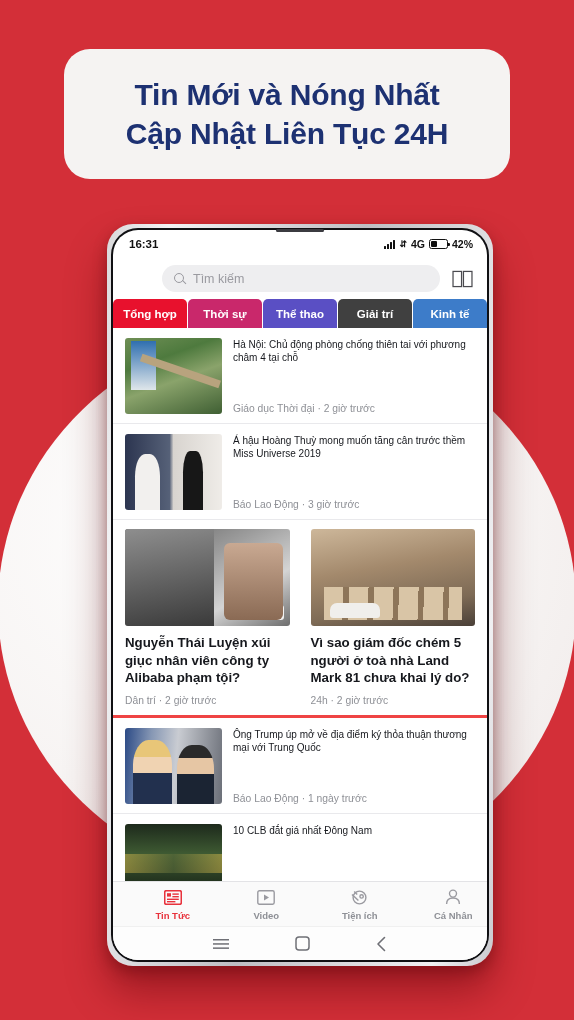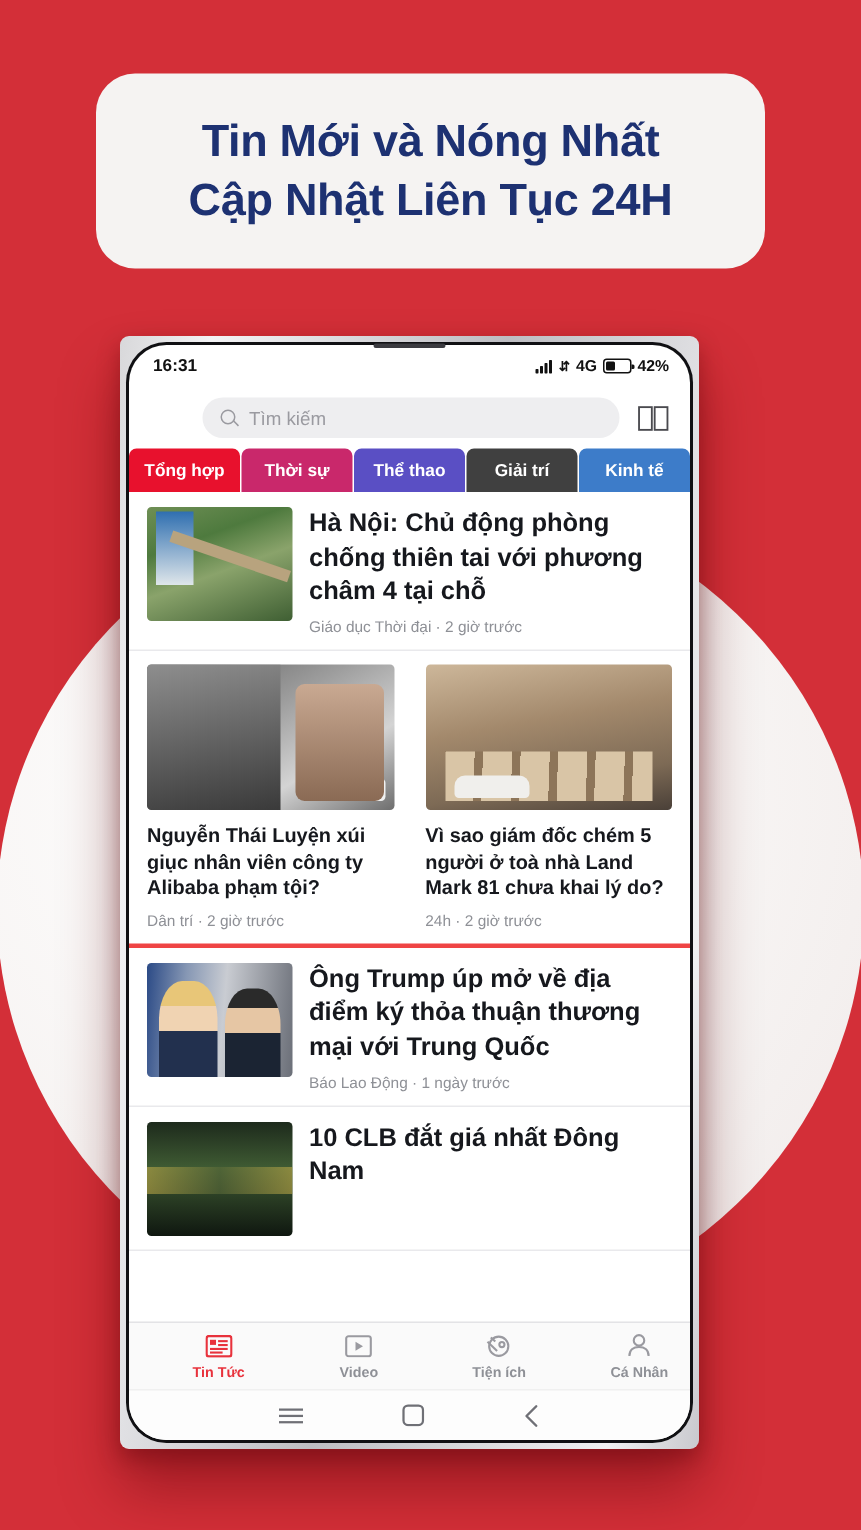--- a/index.html
+++ b/index.html
@@ -43,9 +43,9 @@
   
   .phone{
     position:absolute;
-    left:80px; top:224px;
+    left:107px; top:224px;
     width:386px; height:742px;
-    border-radius:6px;
+    border-radius:26px;
     background:linear-gradient(100deg,#d8d8da 0%,#f3f3f5 12%,#bdbdc2 50%,#f0f0f2 88%,#c9c9ce 100%);
     padding:4px;
     box-shadow:0 26px 40px rgba(90,0,8,.45), 0 6px 14px rgba(80,0,6,.35);

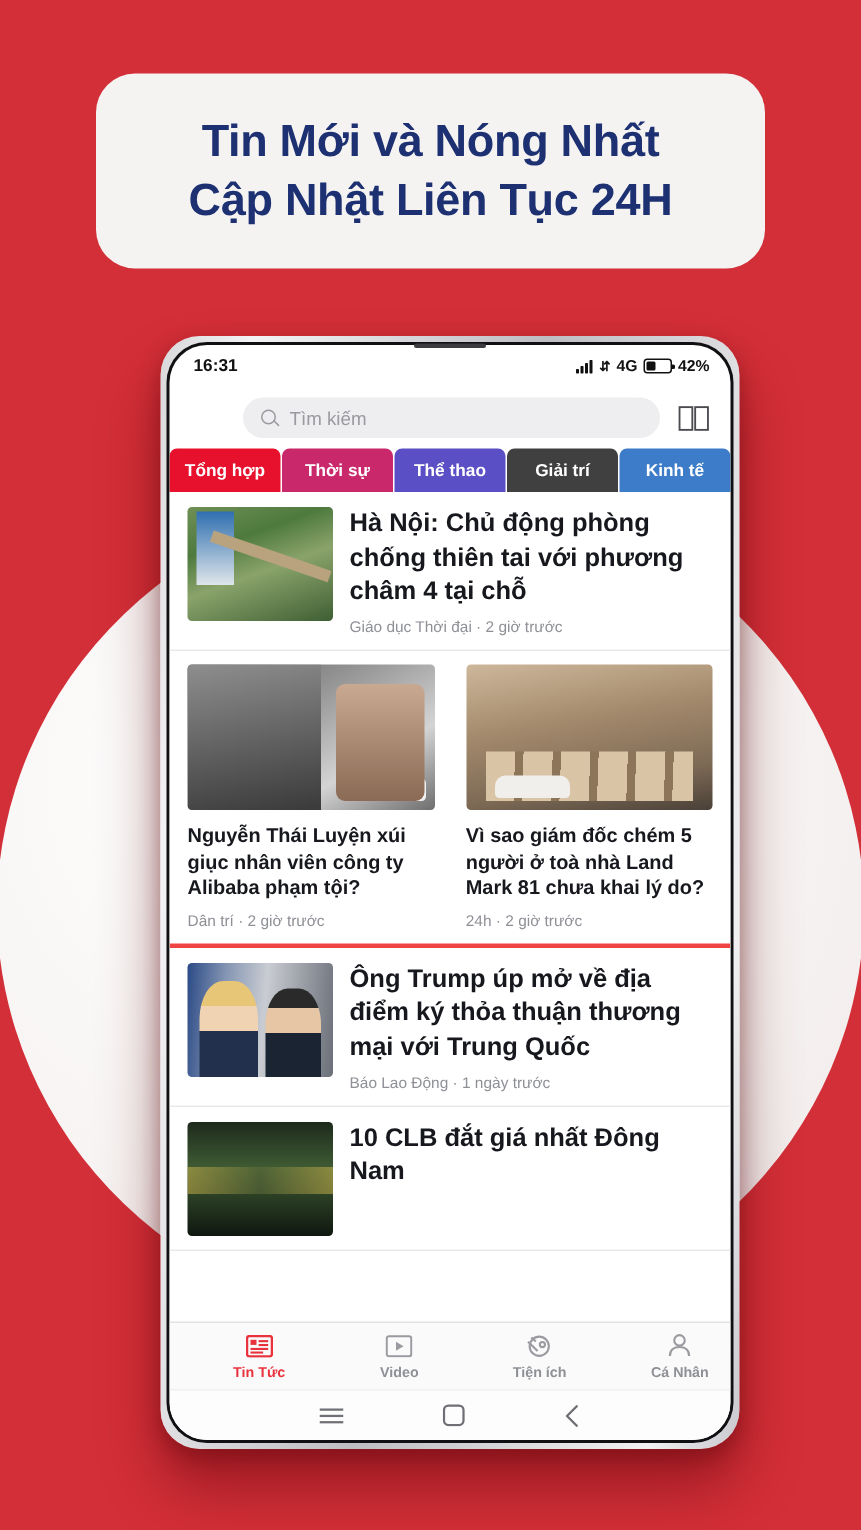--- a/index.html
+++ b/index.html
@@ -151,7 +151,7 @@
   }
   .art-body{ flex:1; min-width:0; display:flex; flex-direction:column; }
   .art-title{
-    font-size:17px; line-height:1.33; color:#16181d; font-weight:bold;
+    font-size:10px; line-height:1.33; color:#16181d; font-weight:normal;
   }
   .art-meta{
     margin-top:auto; padding-top:7px;

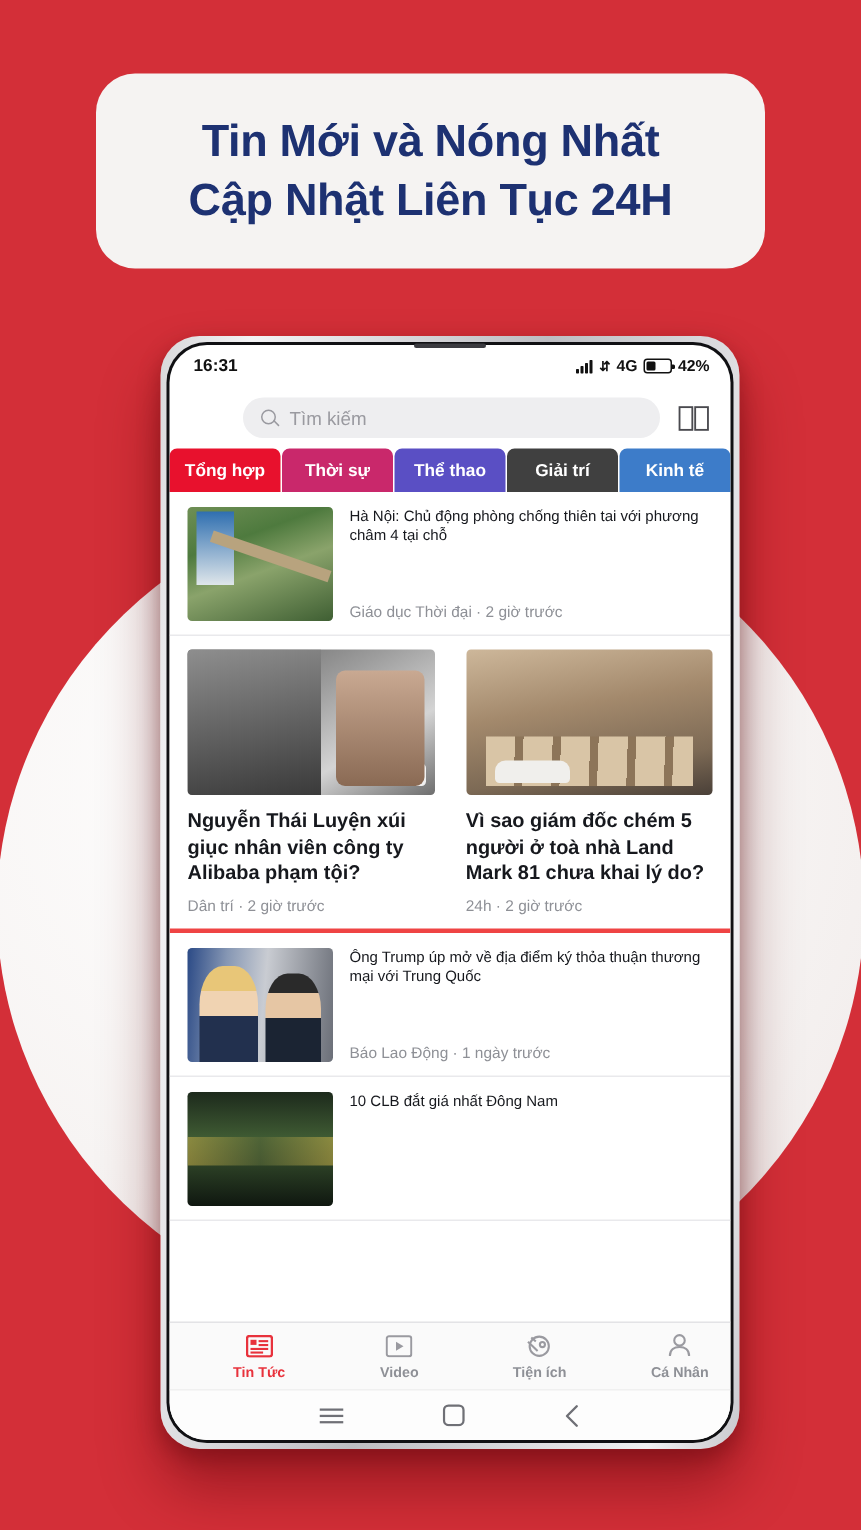--- a/index.html
+++ b/index.html
@@ -298,6 +298,13 @@
           </div>
         </div>
 
+        <div class="article">
+          <div class="thumb im-miss"></div>
+          <div class="art-body">
+            <div class="art-title">Á hậu Hoàng Thuỳ mong muốn tăng cân trước thềm Miss Universe 2019</div>
+            <div class="art-meta">Báo Lao Động · 3 giờ trước</div>
+          </div>
+        </div>
 
         <div class="grid">
           <div class="gcard">

